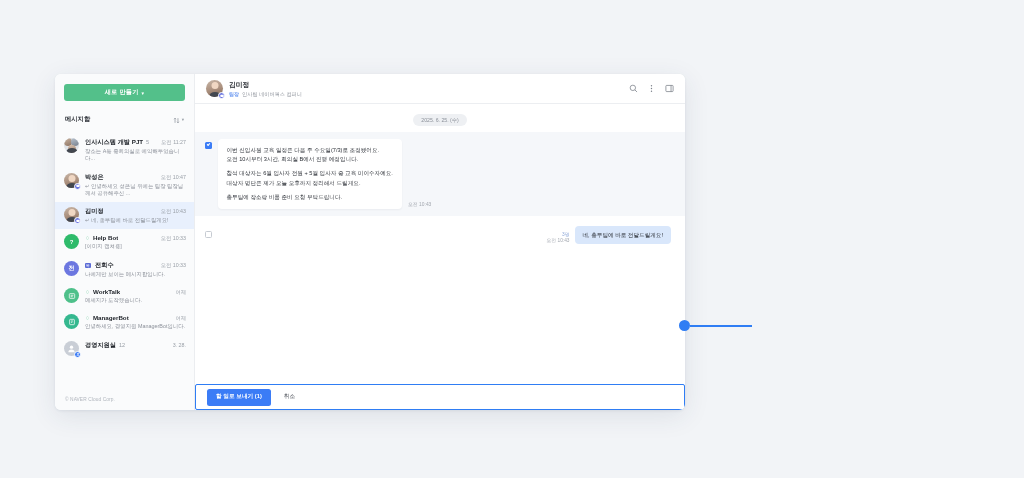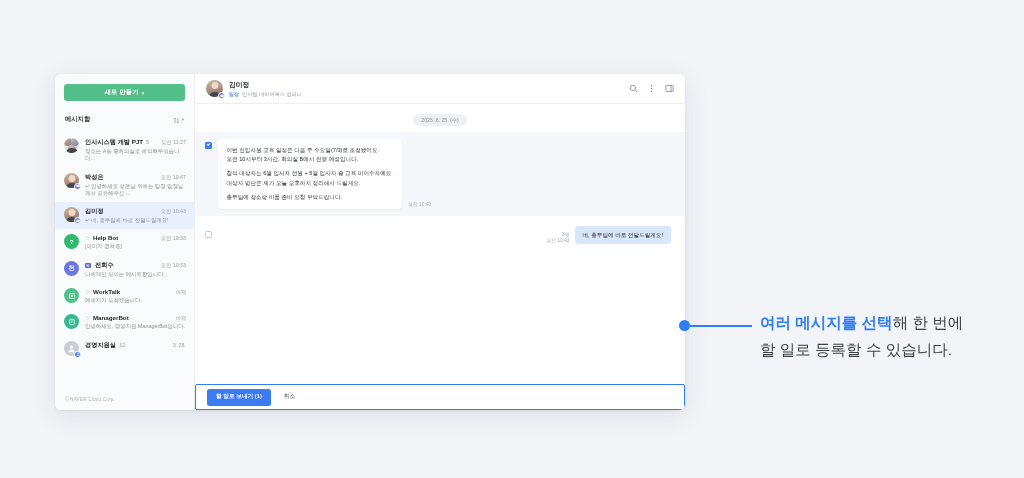--- a/index.html
+++ b/index.html
@@ -467,10 +467,6 @@
 
   <div class="anno-dot"></div>
   <div class="anno-line"></div>
-  <div class="anno-text">
-    <div><span class="anno-hl">여러 메시지를 선택</span><span>해 한 번에</span></div>
-    <div>할 일로 등록할 수 있습니다.</div>
-  </div>
 
 </div>
 

